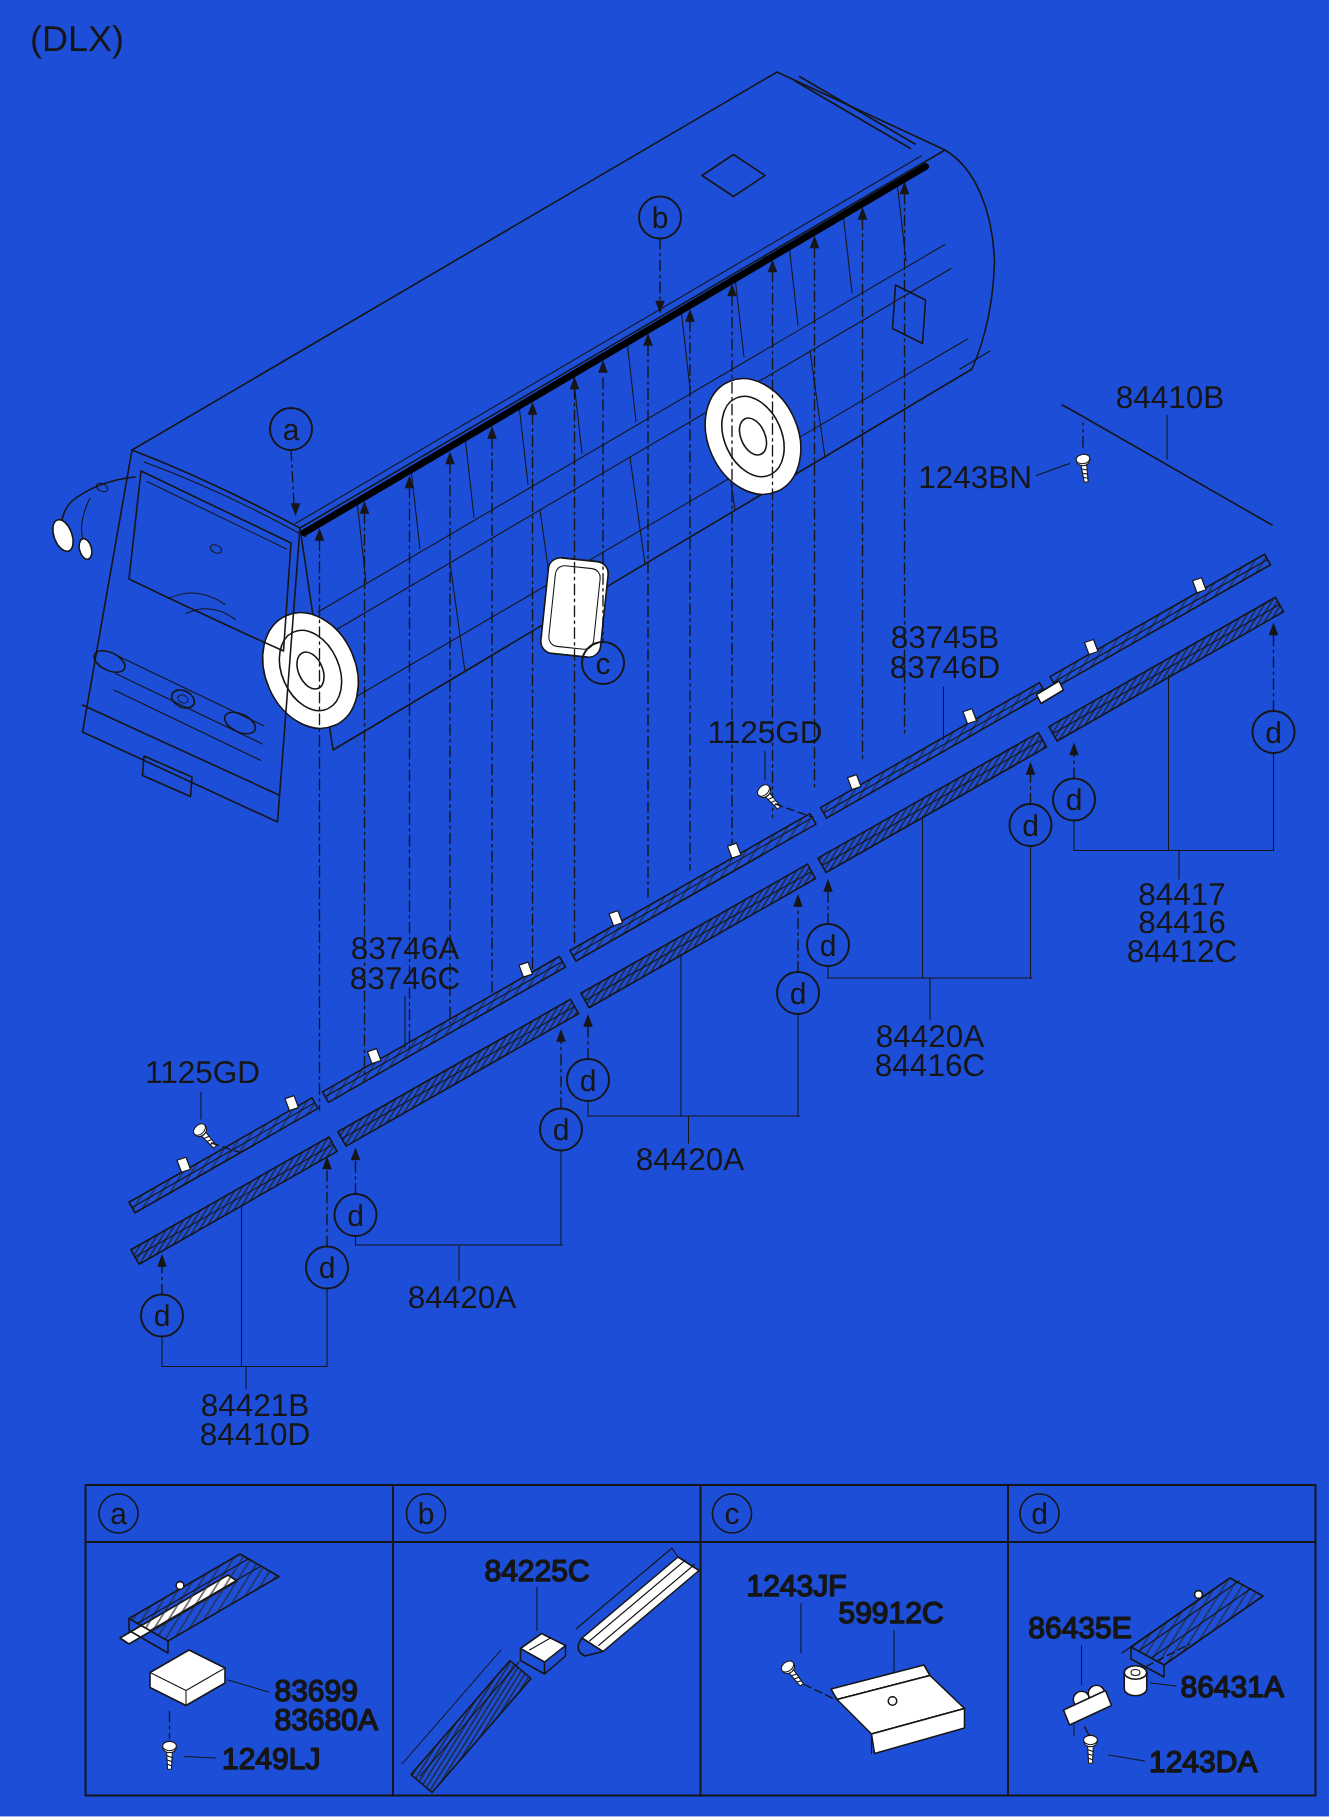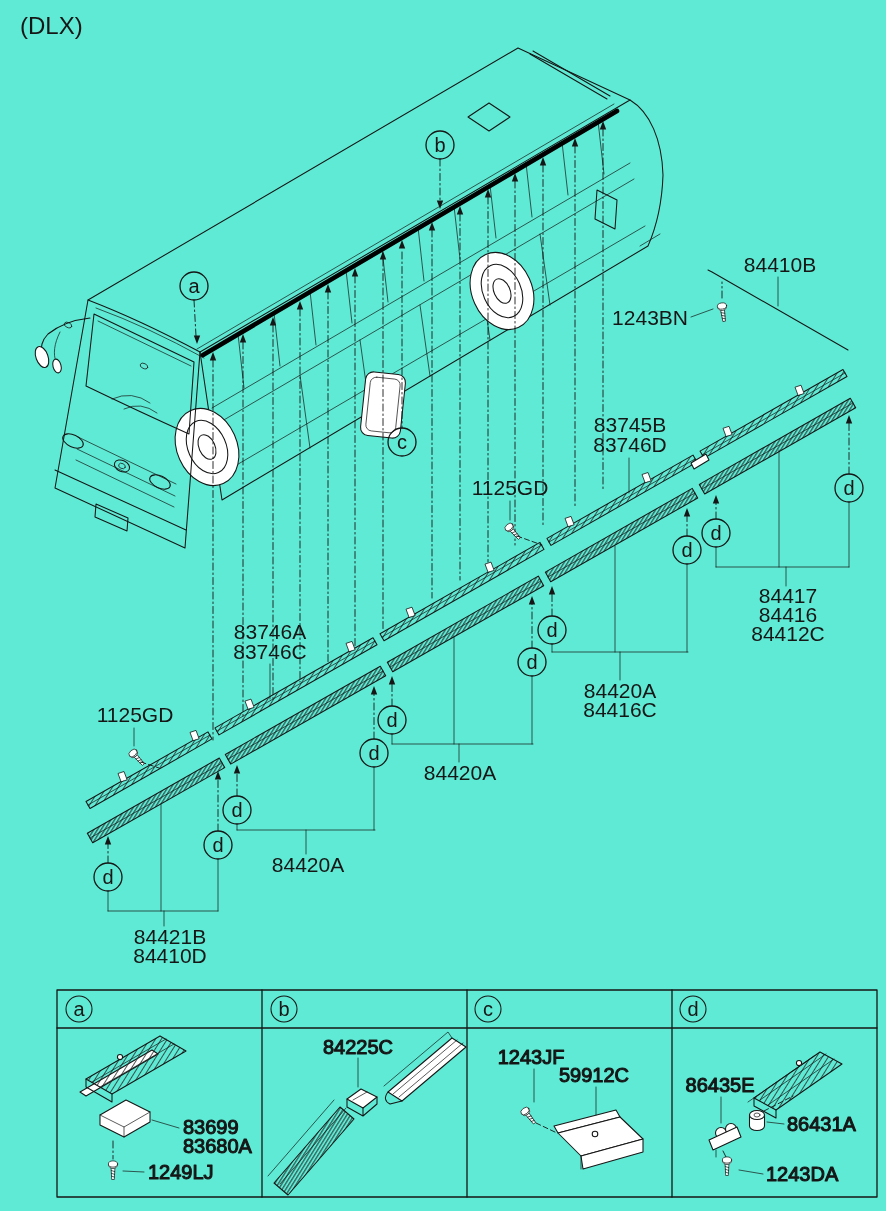--- a/index.html
+++ b/index.html
@@ -3,7 +3,7 @@
 <meta charset="utf-8">
 <style>
   html,body{margin:0;padding:0;background:#fff;}
-  .canvas{position:relative;width:886px;height:1211px;background:#5eead4;overflow:hidden;
+  .canvas{position:relative;width:886px;height:1211px;background:#1d4ed8;overflow:hidden;
           font-family:"Liberation Sans",sans-serif;}
   svg{position:absolute;left:0;top:0;}
   .ln{fill:none;stroke:#161616;stroke-width:1.05;stroke-linecap:round;stroke-linejoin:round;}

